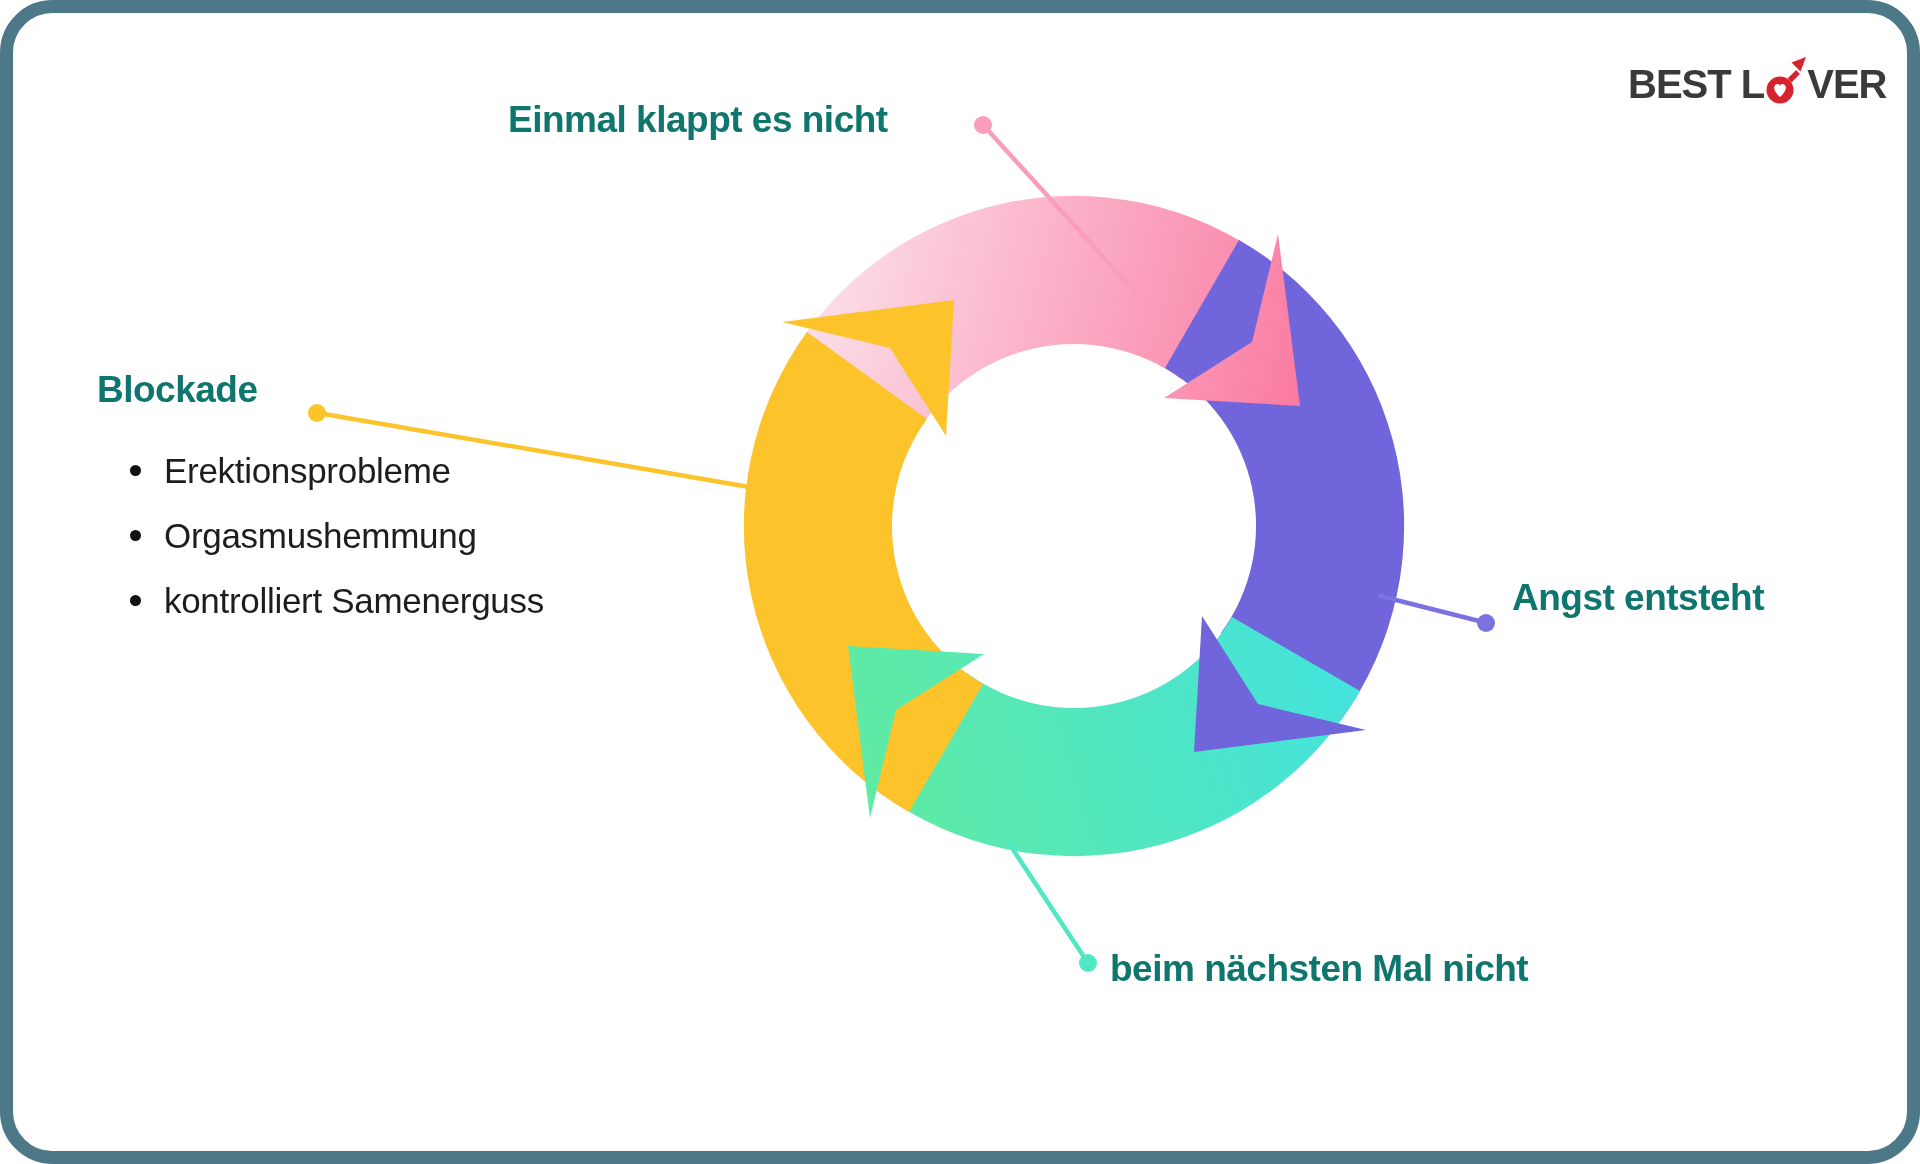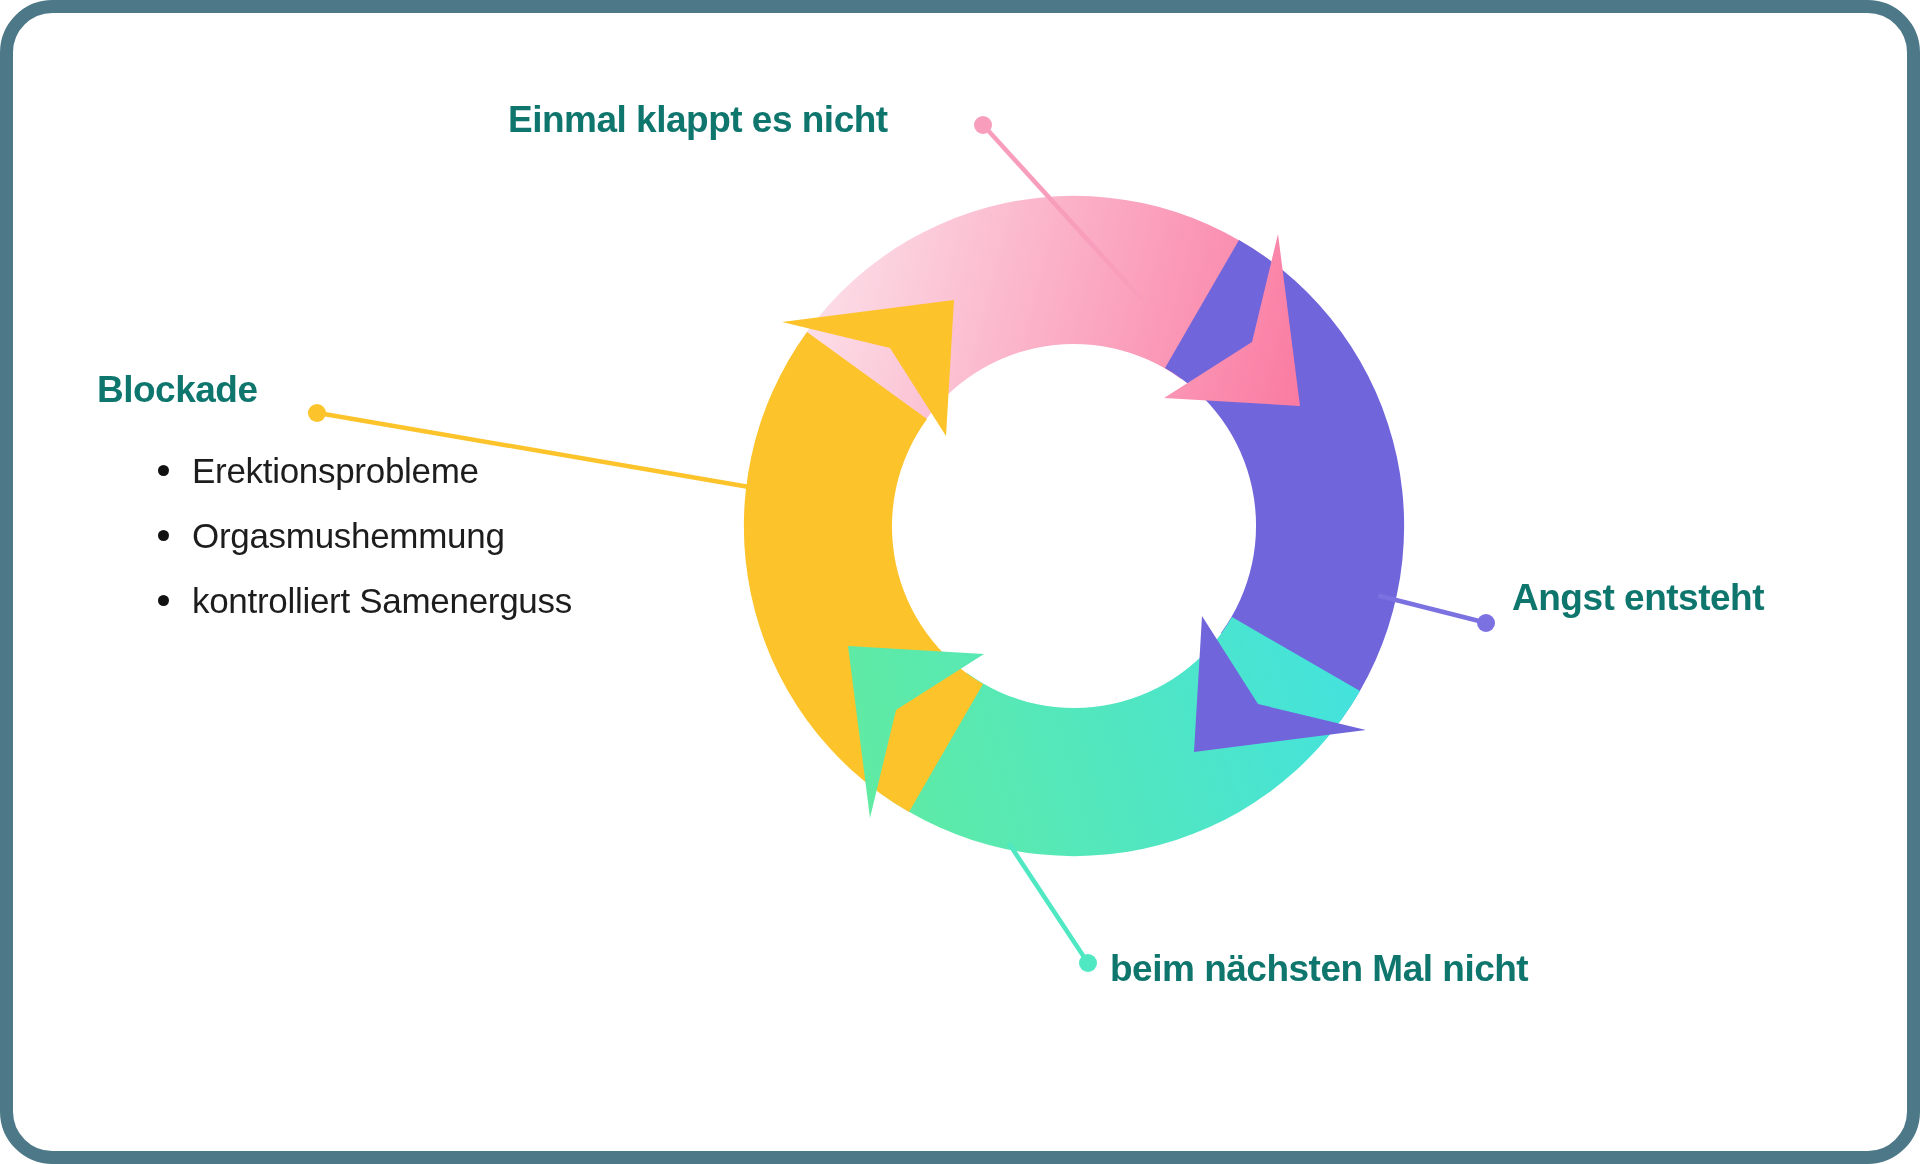--- a/index.html
+++ b/index.html
@@ -81,6 +81,16 @@
     <li>kontrolliert Samenerguss</li>
   </ul>
 
+  <div class="logo">
+    <span class="word">BEST L</span>
+    <svg width="46" height="52" viewBox="0 0 46 52">
+      <circle cx="17" cy="36" r="13.5" fill="#D6232E"></circle>
+      <path fill="#ffffff" d="M17 43 C 10.5 37.5, 9.5 32, 13.5 30.3 C 15.8 29.4, 17 31, 17 32.5 C 17 31, 18.2 29.4, 20.5 30.3 C 24.5 32, 23.5 37.5, 17 43 Z"></path>
+      <line x1="26.5" y1="26.5" x2="35" y2="18" stroke-width="5.5" stroke-linecap="butt" stroke="#D6232E"></line>
+      <polygon points="43,3 28.5,8.5 37.5,17.5" fill="#D6232E"></polygon>
+    </svg>
+    <span class="word">VER</span>
+  </div>
 
 </div>
 

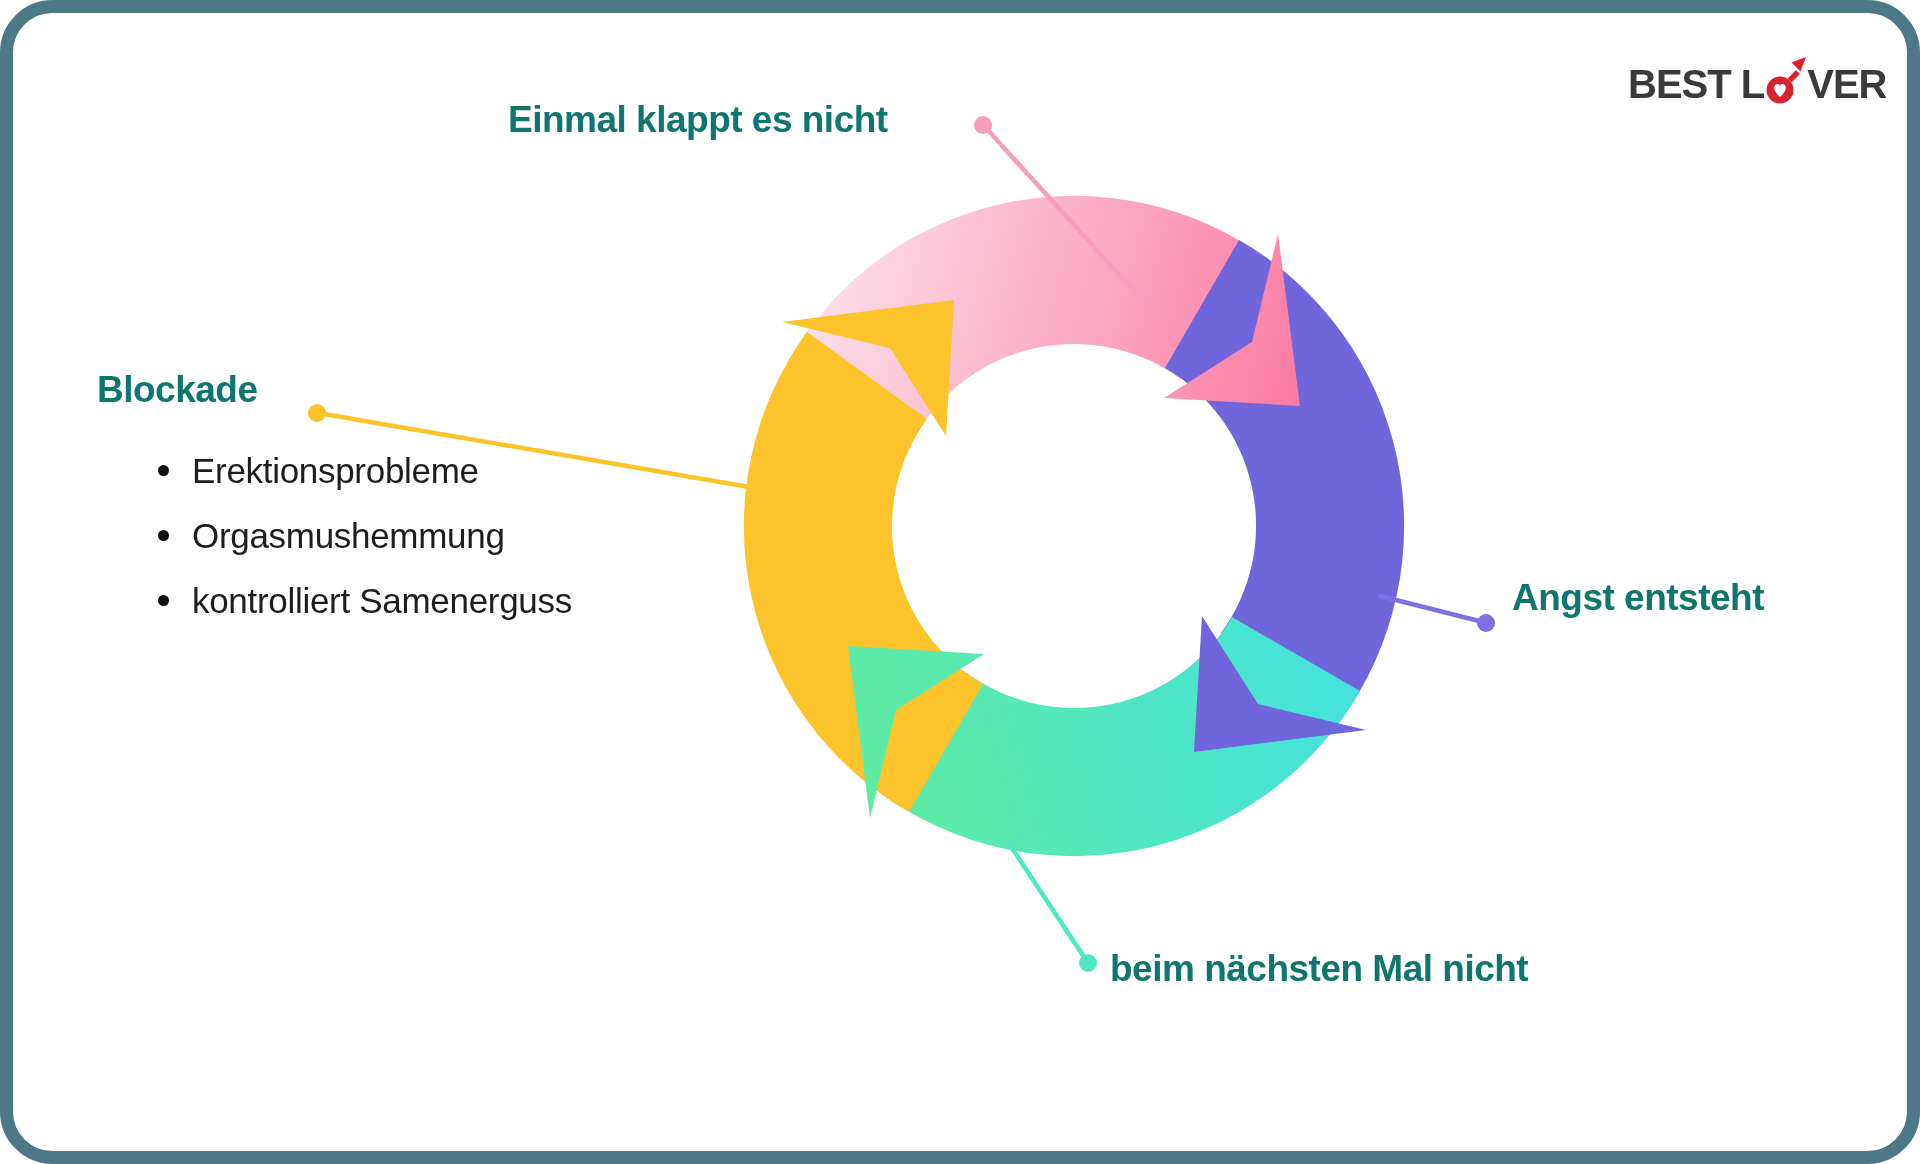--- a/index.html
+++ b/index.html
@@ -13,7 +13,7 @@
   .label-right{left:1512px;top:576px;}
   .label-bottom{left:1110px;top:934px;line-height:70px;}
   .label-blockade{left:97px;top:368px;}
-  .blockade-list{position:absolute;left:152px;top:438px;margin:0;padding:0;list-style:none;}
+  .blockade-list{position:absolute;left:124px;top:438px;margin:0;padding:0;list-style:none;}
   .blockade-list li{position:relative;padding-left:40px;font-size:35px;font-weight:400;
                     color:#1d1d1d;line-height:65px;white-space:nowrap;letter-spacing:-0.3px;}
   .blockade-list li::before{content:"";position:absolute;left:6px;top:27px;width:11px;height:11px;

